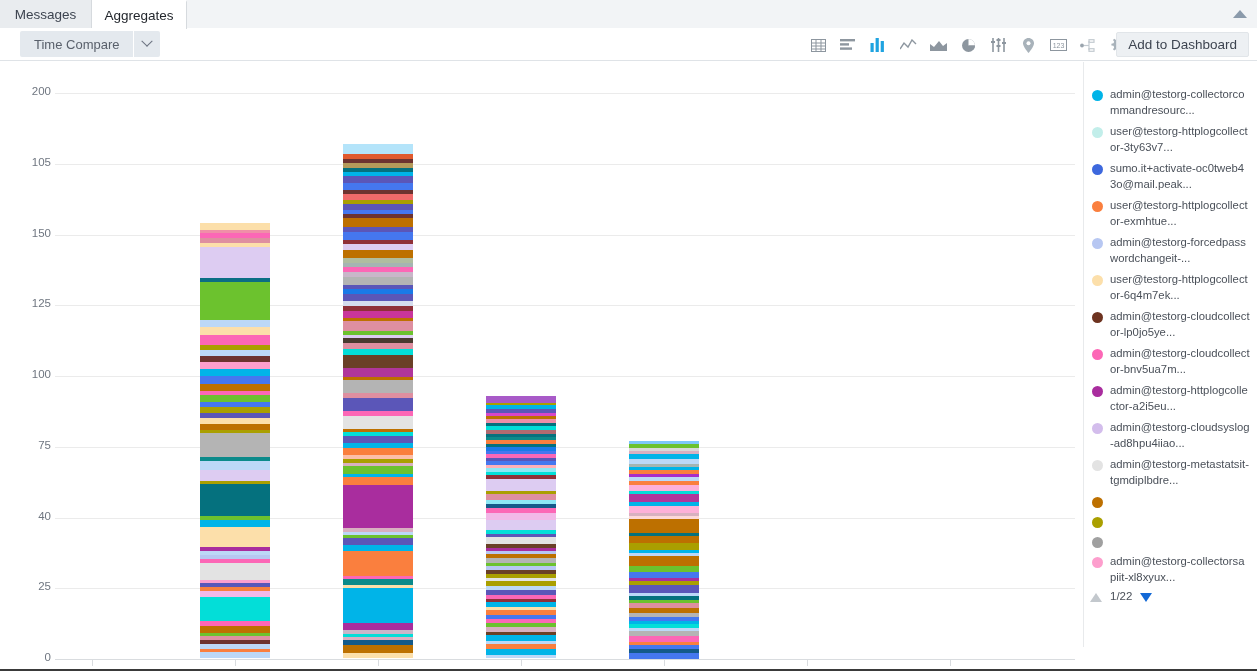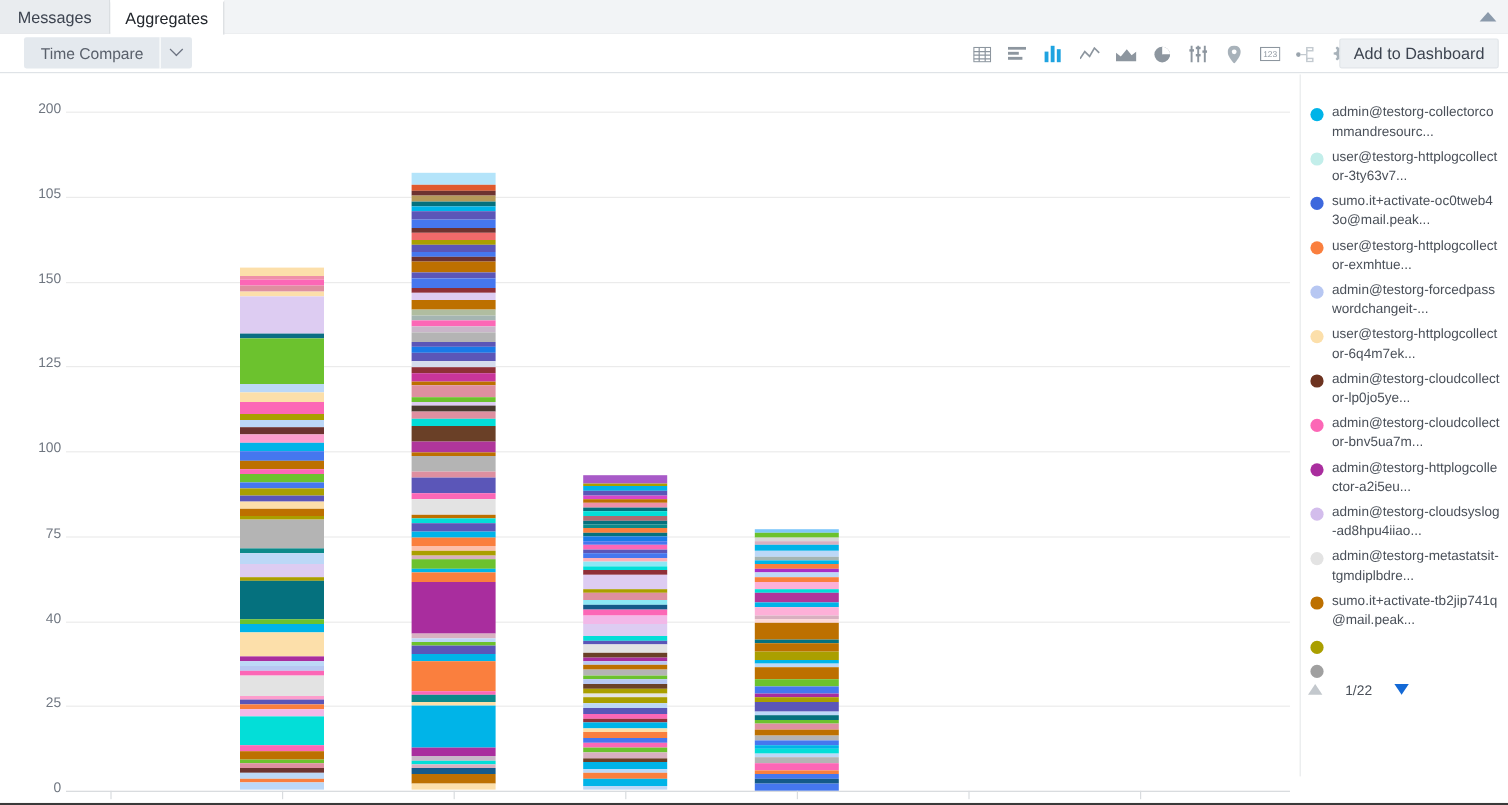--- a/index.html
+++ b/index.html
@@ -666,7 +666,6 @@
         </div>
         <div class="legend-item">
           <div class="swatch" style="background: rgb(189, 112, 0);"></div>
-          <div class="legend-label">sumo.it+activate-tb2jip741q@mail.peak...</div>
         </div>
         <div class="legend-item">
           <div class="swatch" style="background: rgb(170, 159, 0);"></div>

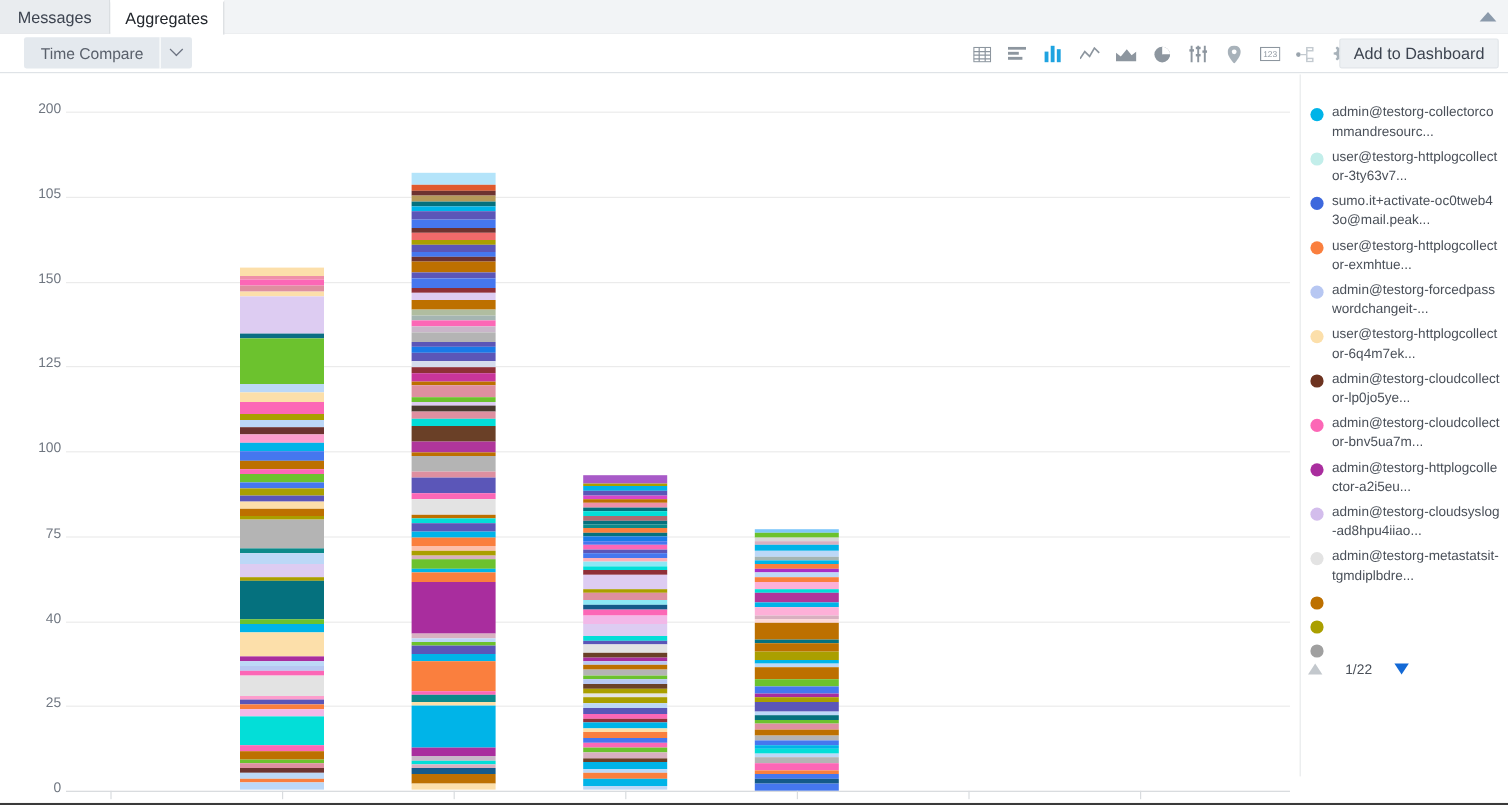--- a/index.html
+++ b/index.html
@@ -673,6 +673,10 @@
         <div class="legend-item">
           <div class="swatch" style="background: rgb(160, 160, 160);"></div>
         </div>
+        <div class="legend-item">
+          <div class="swatch" style="background: rgb(253, 158, 205);"></div>
+          <div class="legend-label">admin@testorg-collectorsapiit-xl8xyux...</div>
+        </div>
       </div>
     <div class="legend-pager">
       <div class="pg-up"></div>

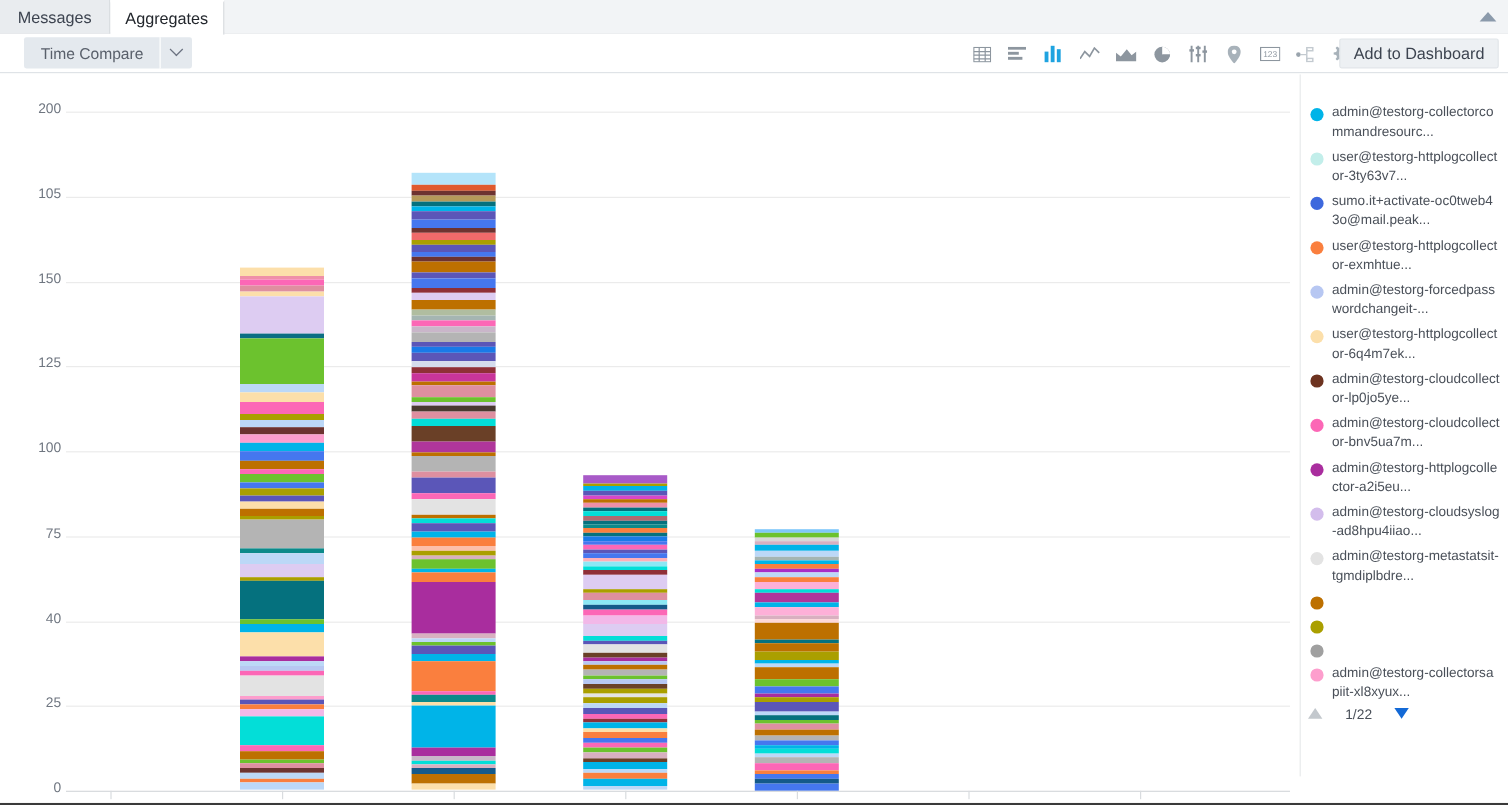--- a/index.html
+++ b/index.html
@@ -173,8 +173,8 @@
     max-width: 140px;
   }
   .legend-pager {
-    display: flex; align-items: flex-start;
-    margin-top: 2px; margin-left: 2px; gap: 19px;
+    display: flex; align-items: flex-end;
+    margin-top: 2px; margin-left: 2px; gap: 8px;
   }
   .pg-up {
     width: 0; height: 0;

